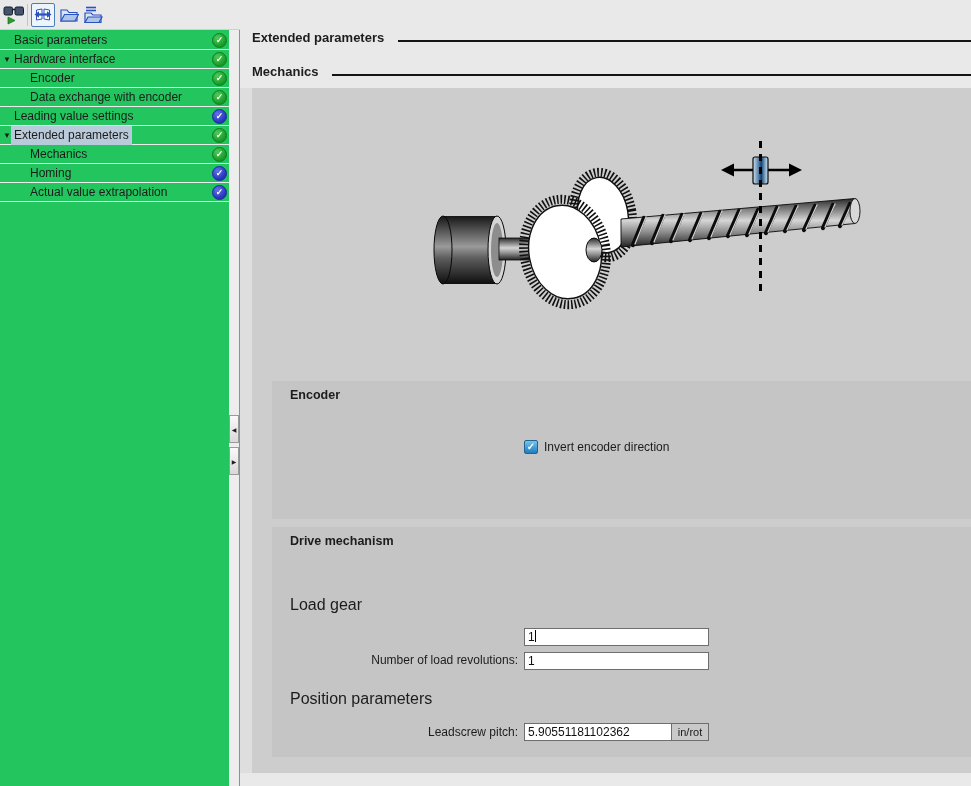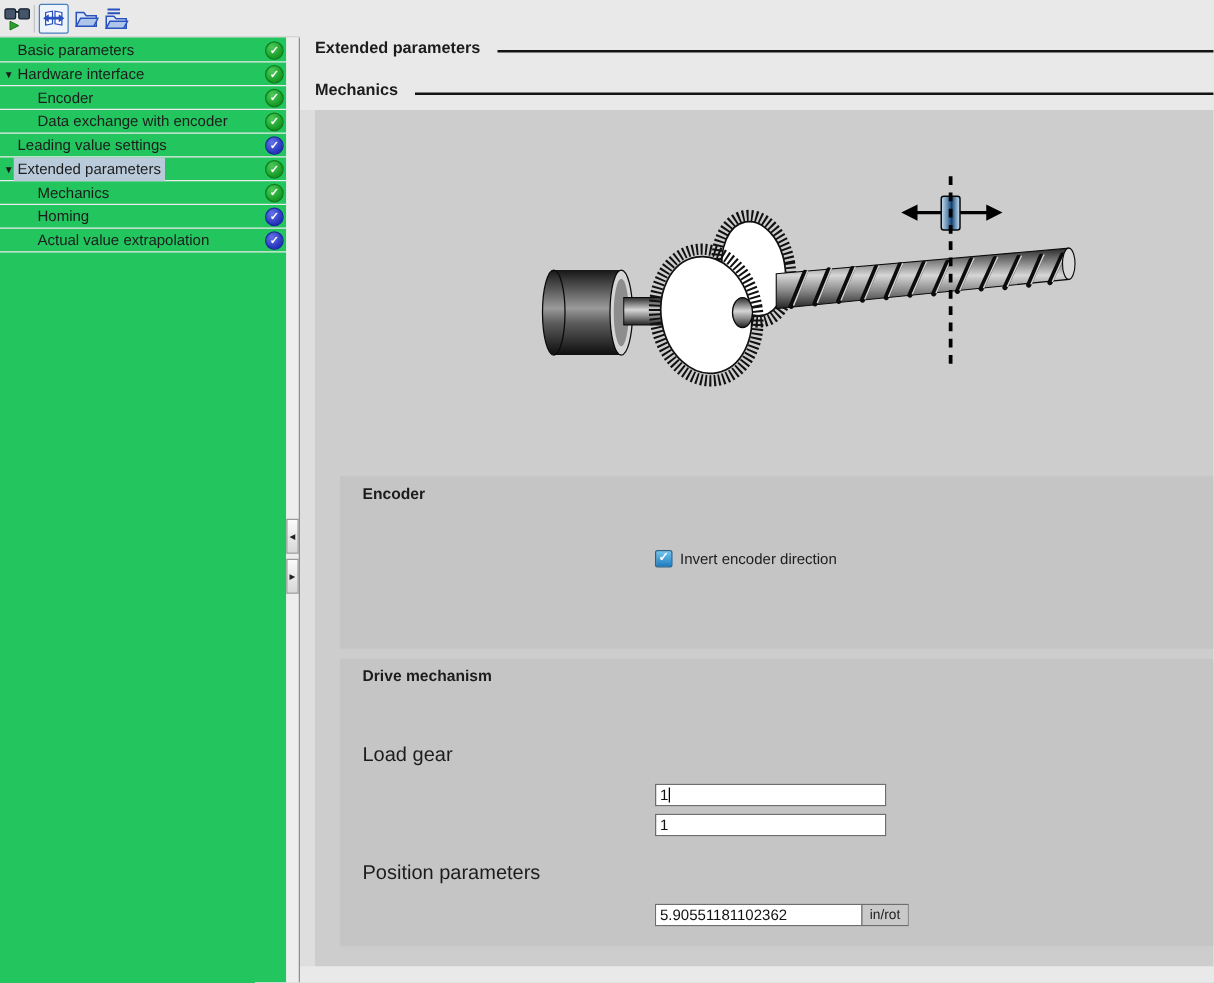--- a/index.html
+++ b/index.html
@@ -289,6 +289,7 @@
           <span class="caret"></span>
         </div>
 
+        <div class="row-label" style="top:124px;">Number of load revolutions:</div>
         <div class="field-wrap" style="top:124px;">
           <input class="field" value="1" style="">
         </div>

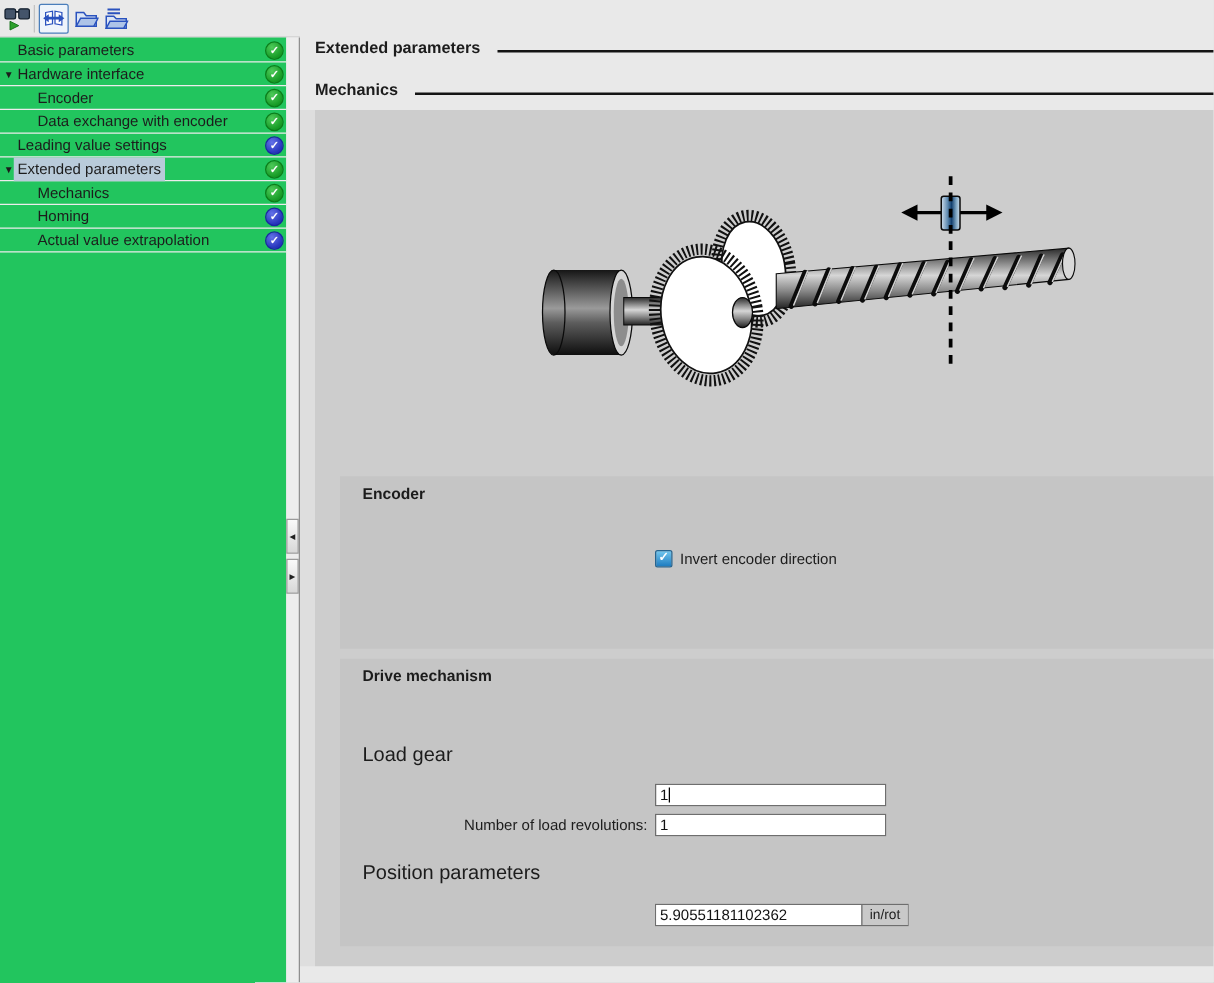--- a/index.html
+++ b/index.html
@@ -296,6 +296,7 @@
 
         <div class="group-label" style="top:163px;">Position parameters</div>
 
+        <div class="row-label" style="top:196px;">Leadscrew pitch:</div>
         <div class="unit-field" style="top:196px;">
           <input value="5.90551181102362" style="">
           <span class="unit">in/rot</span>

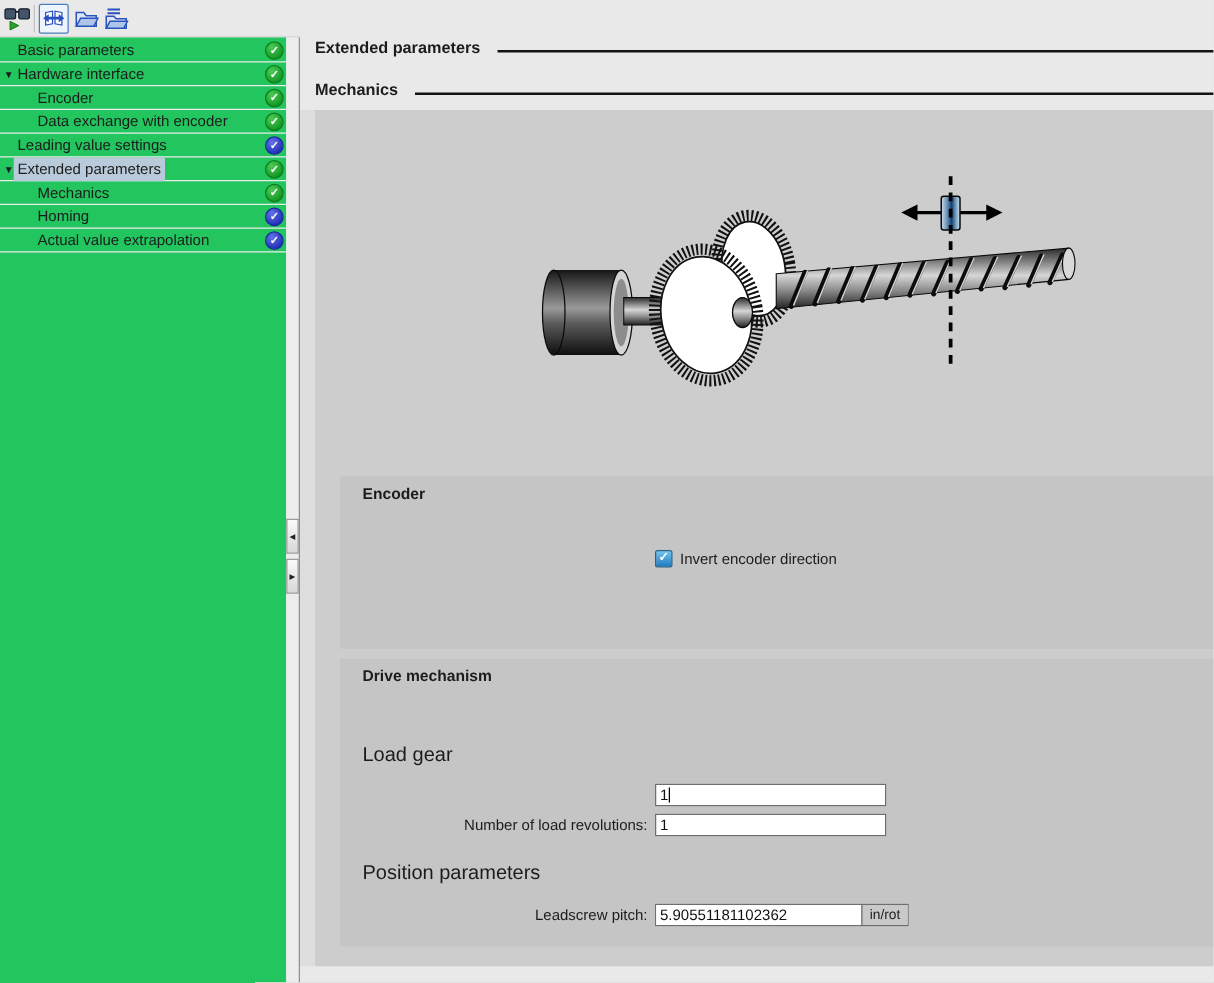--- a/index.html
+++ b/index.html
@@ -55,7 +55,7 @@
   .field { width:100%; height:18px; border:1px solid #6e6e6e; background:#fff;
            font-family:"Liberation Sans",sans-serif; font-size:12px; padding:0 3px; color:#111; }
   .caret { position:absolute; left:11px; top:3px; width:1px; height:12px; background:#000; }
-  .unit-field { position:absolute; left:252px; width:203px; height:18px; display:flex;
+  .unit-field { position:absolute; left:252px; width:185px; height:18px; display:flex;
                 border:1px solid #6e6e6e; background:#fff; }
   .unit-field input { flex:1; border:0; height:16px; background:#fff; font-family:"Liberation Sans",sans-serif;
                       font-size:12px; padding:0 3px; color:#111; min-width:0; }

